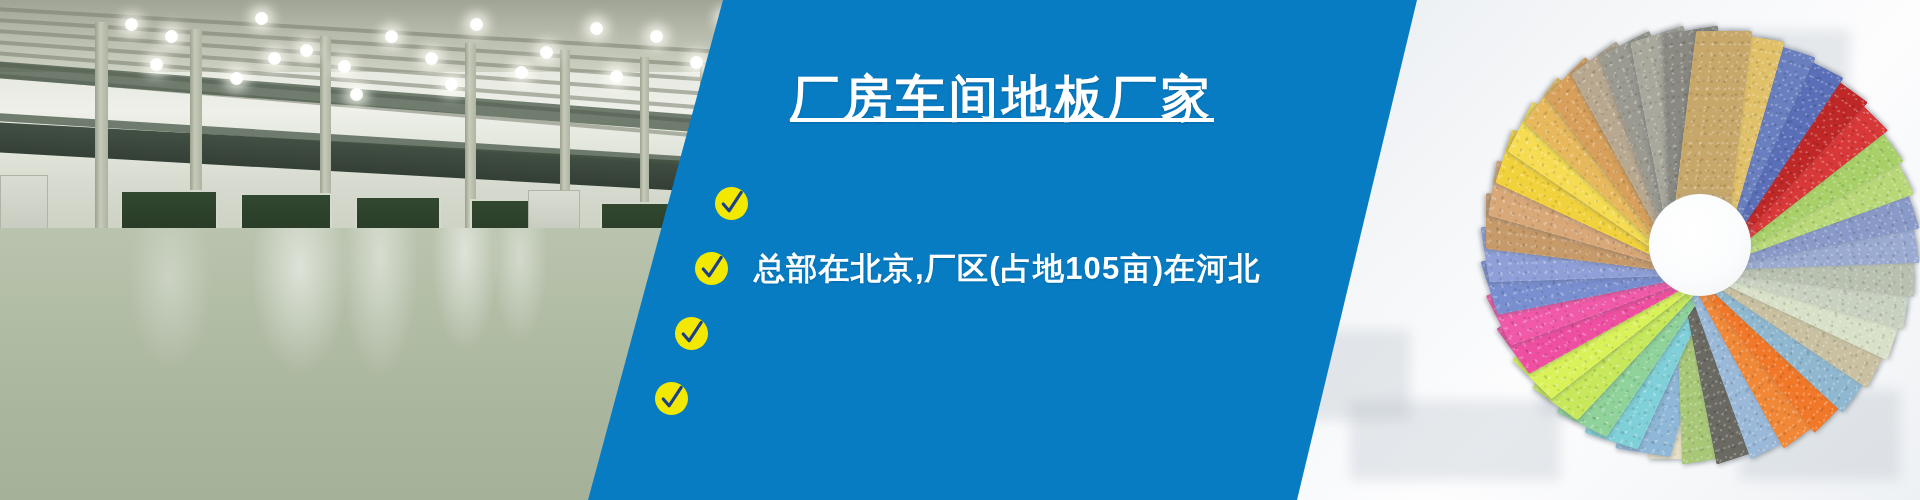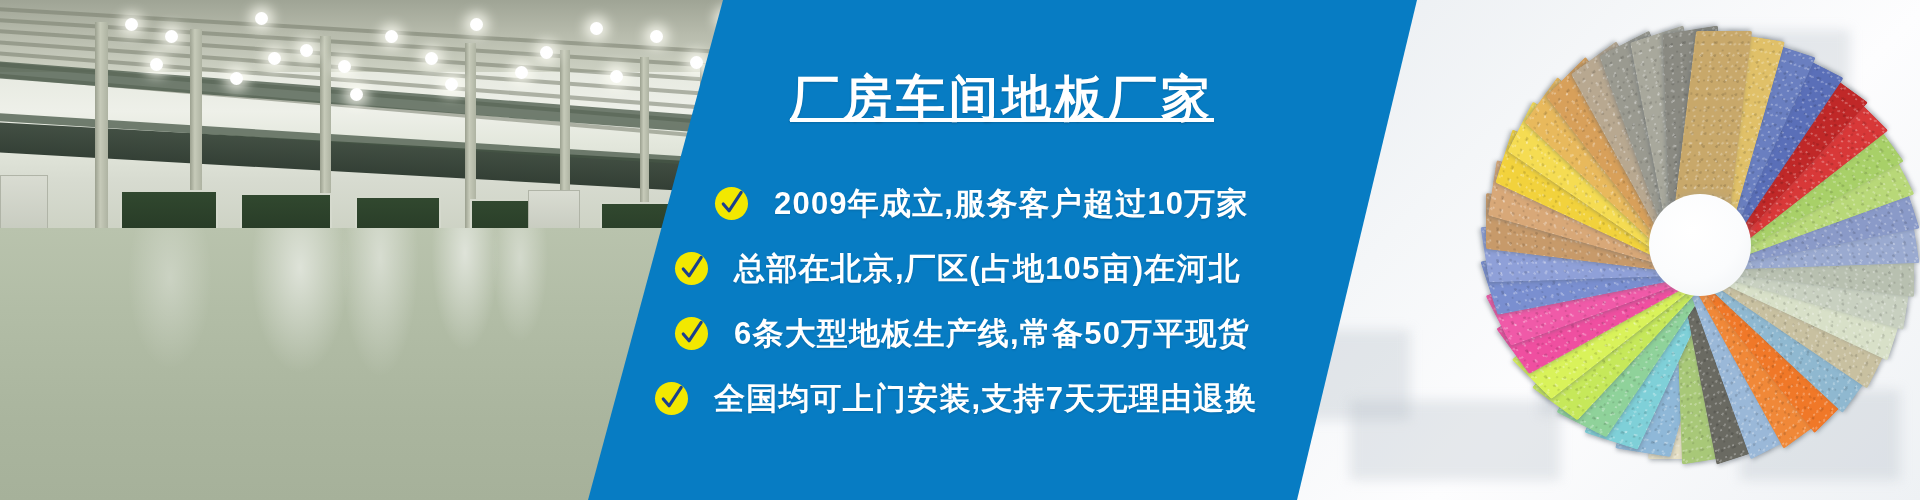--- a/index.html
+++ b/index.html
@@ -334,7 +334,6 @@
             <circle cx="18" cy="18" r="17" fill="#f2e800"></circle>
             <path d="M9.5 18.5 L15.5 25.5 L28 6.5" fill="none" stroke="#1a3f8f" stroke-width="3.2" stroke-linecap="round" stroke-linejoin="round"></path>
           </svg>
-          <span class="bullet-text">2009年成立,服务客户超过10万家</span>
         </div>
         <div class="bullet-row" style="top: 251px; left: 674px;">
           <svg class="check-icon" viewBox="0 0 36 36">

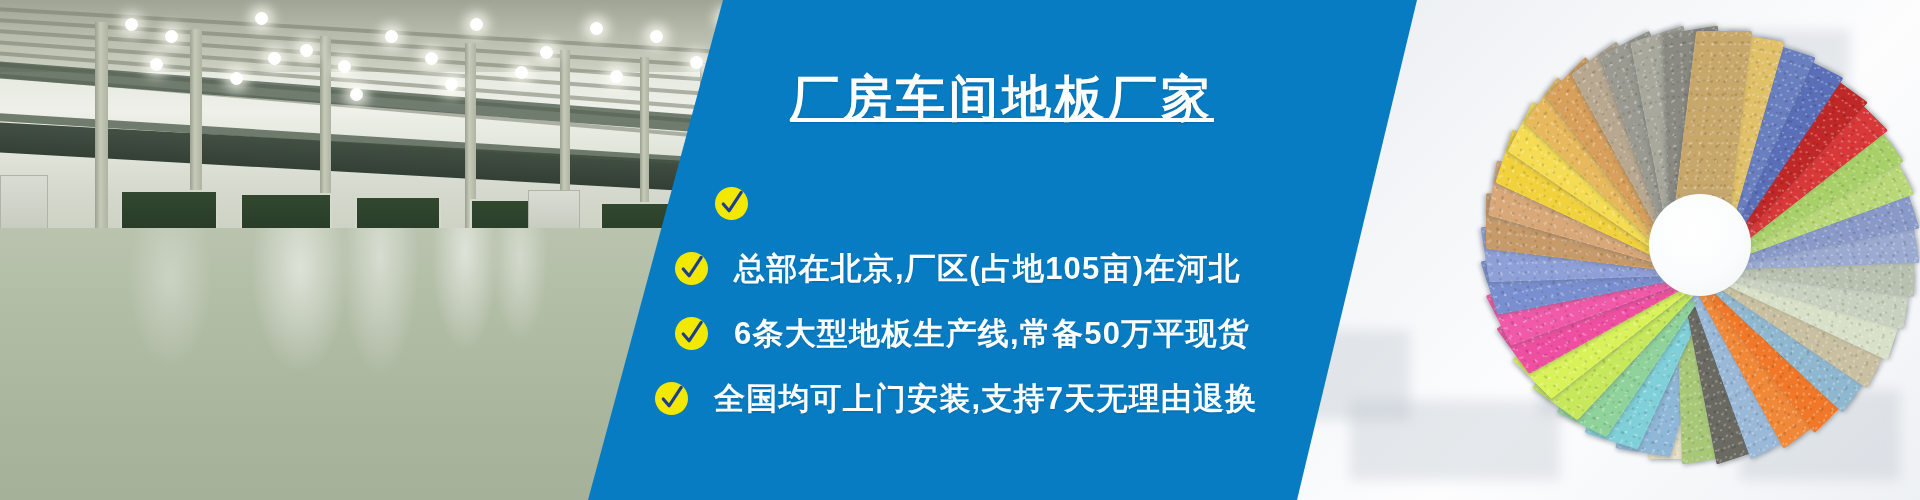--- a/index.html
+++ b/index.html
@@ -335,7 +335,7 @@
             <path d="M9.5 18.5 L15.5 25.5 L28 6.5" fill="none" stroke="#1a3f8f" stroke-width="3.2" stroke-linecap="round" stroke-linejoin="round"></path>
           </svg>
         </div>
-        <div class="bullet-row" style="top: 251px; left: 674px;">
+        <div class="bullet-row" style="top: 251px; left: 694px;">
           <svg class="check-icon" viewBox="0 0 36 36">
             <circle cx="18" cy="18" r="17" fill="#f2e800"></circle>
             <path d="M9.5 18.5 L15.5 25.5 L28 6.5" fill="none" stroke="#1a3f8f" stroke-width="3.2" stroke-linecap="round" stroke-linejoin="round"></path>

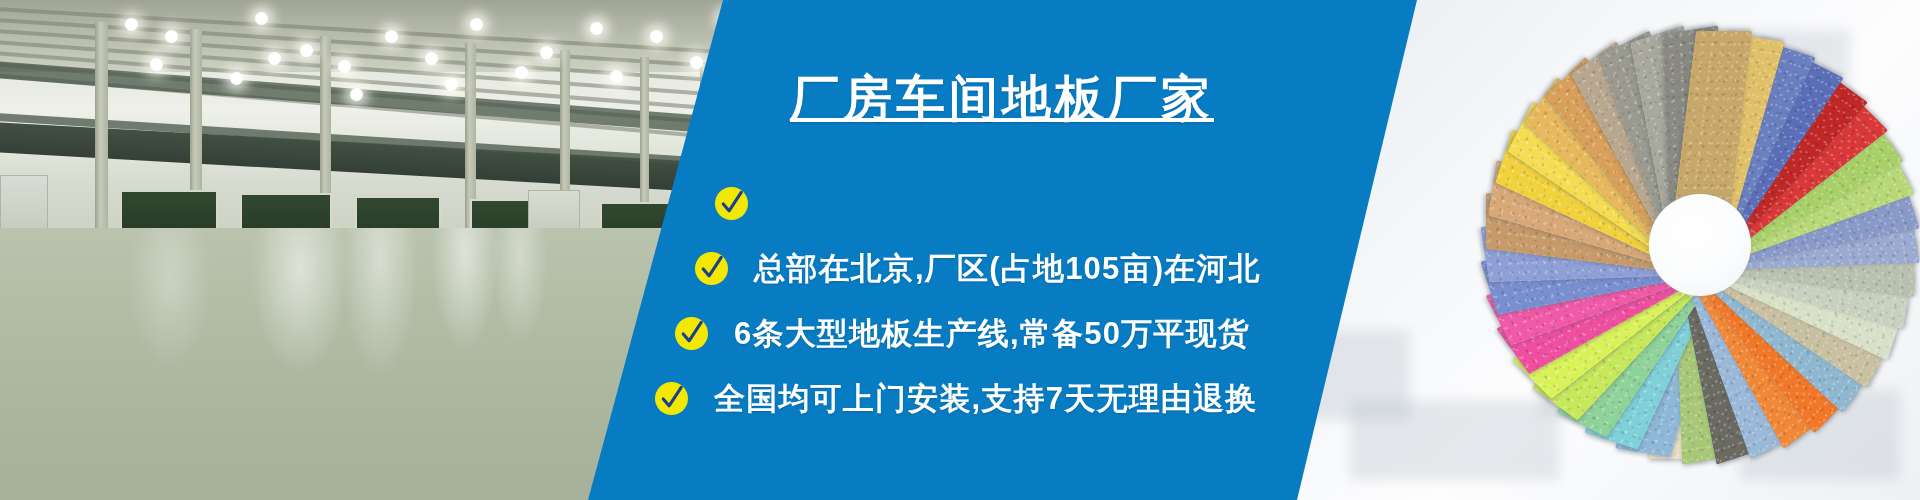--- a/index.html
+++ b/index.html
@@ -347,7 +347,6 @@
             <circle cx="18" cy="18" r="17" fill="#f2e800"></circle>
             <path d="M9.5 18.5 L15.5 25.5 L28 6.5" fill="none" stroke="#1a3f8f" stroke-width="3.2" stroke-linecap="round" stroke-linejoin="round"></path>
           </svg>
-          <span class="bullet-text">6条大型地板生产线,常备50万平现货</span>
         </div>
         <div class="bullet-row" style="top: 381px; left: 654px;">
           <svg class="check-icon" viewBox="0 0 36 36">

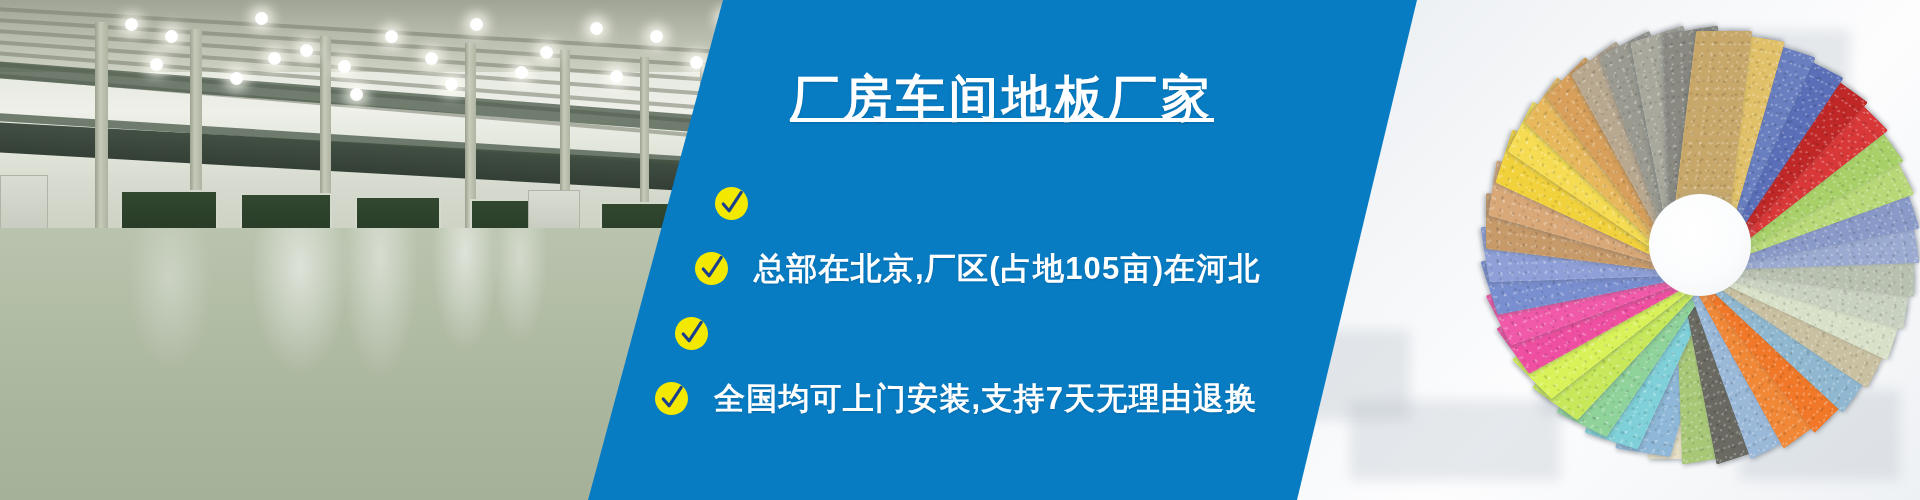--- a/index.html
+++ b/index.html
@@ -353,7 +353,6 @@
             <circle cx="18" cy="18" r="17" fill="#f2e800"></circle>
             <path d="M9.5 18.5 L15.5 25.5 L28 6.5" fill="none" stroke="#1a3f8f" stroke-width="3.2" stroke-linecap="round" stroke-linejoin="round"></path>
           </svg>
-          <span class="bullet-text">全国均可上门安装,支持7天无理由退换</span>
         </div>
       </div>
 

